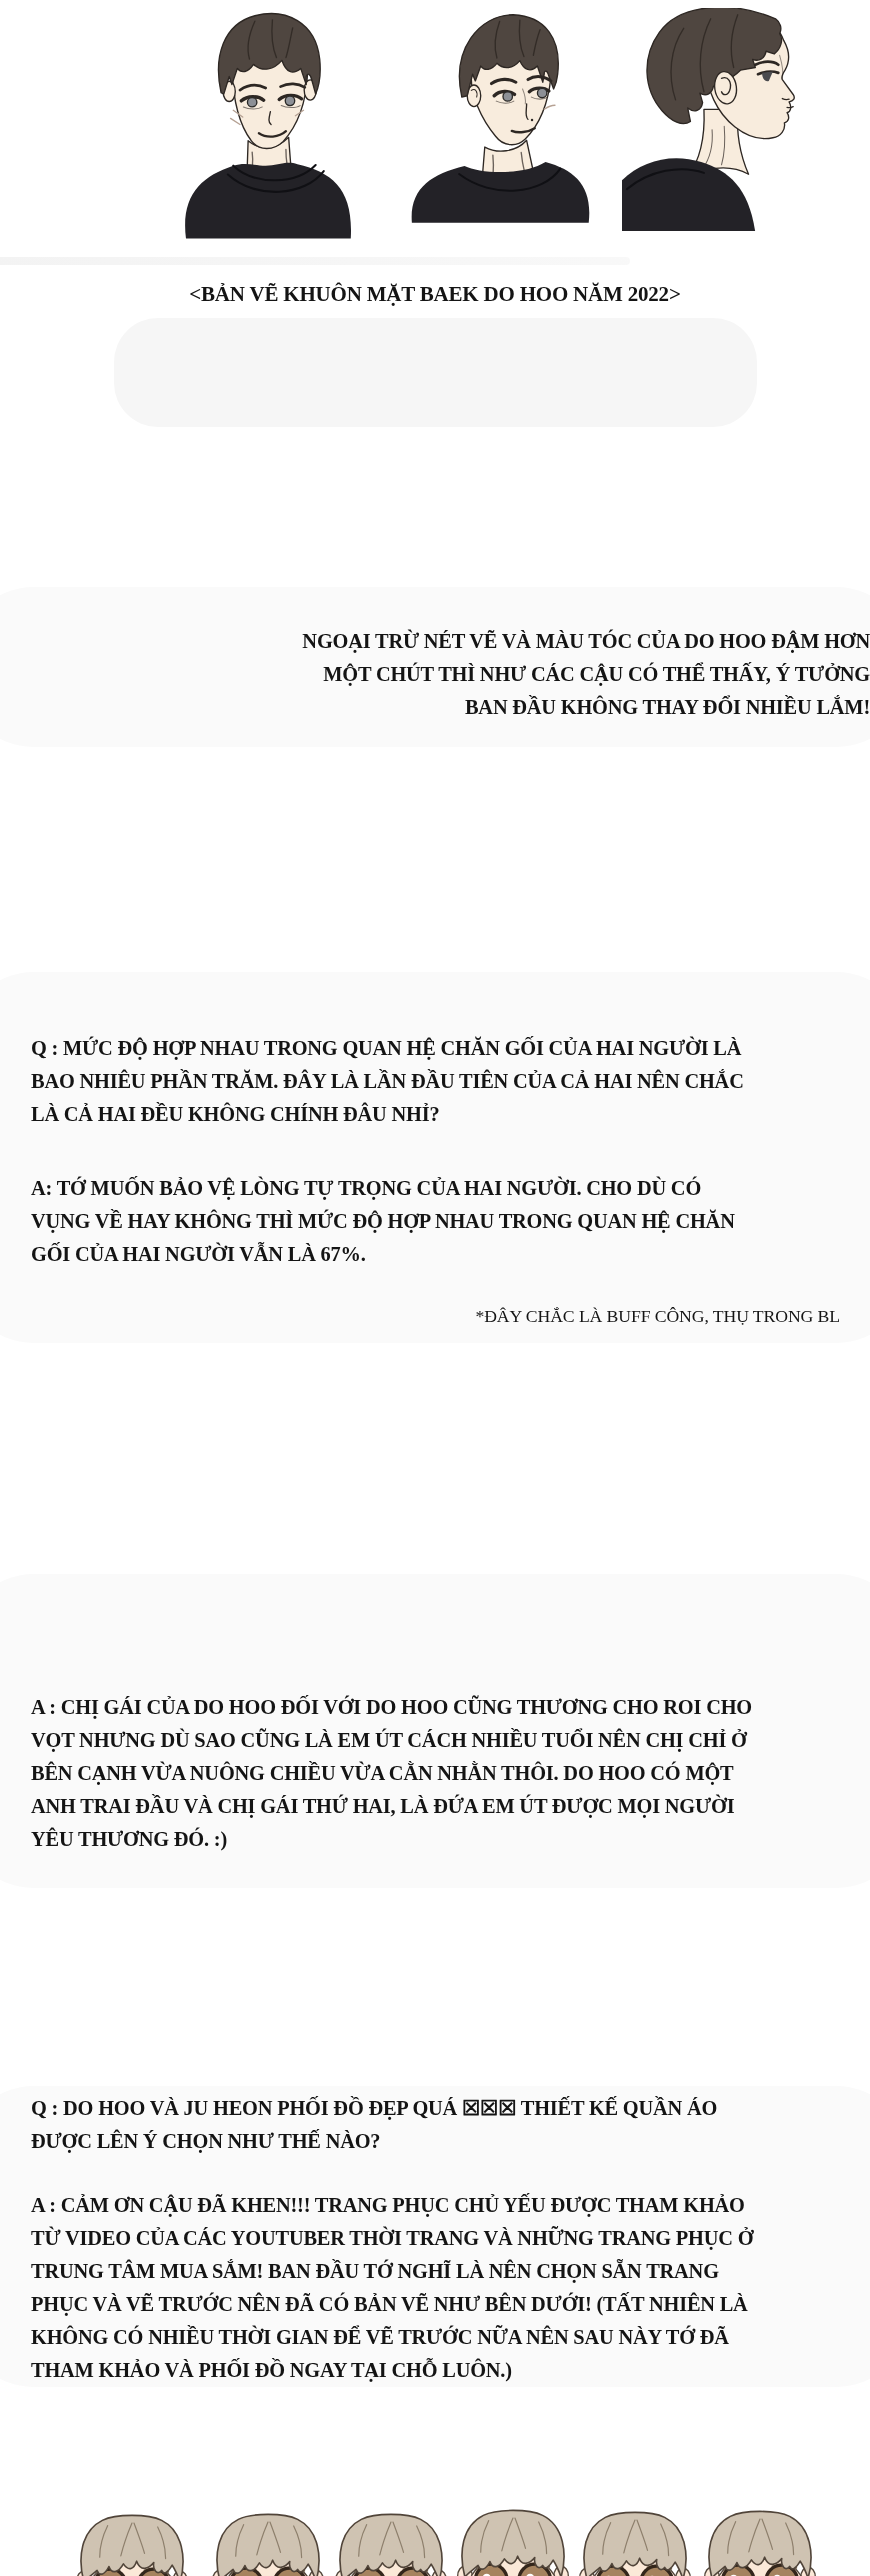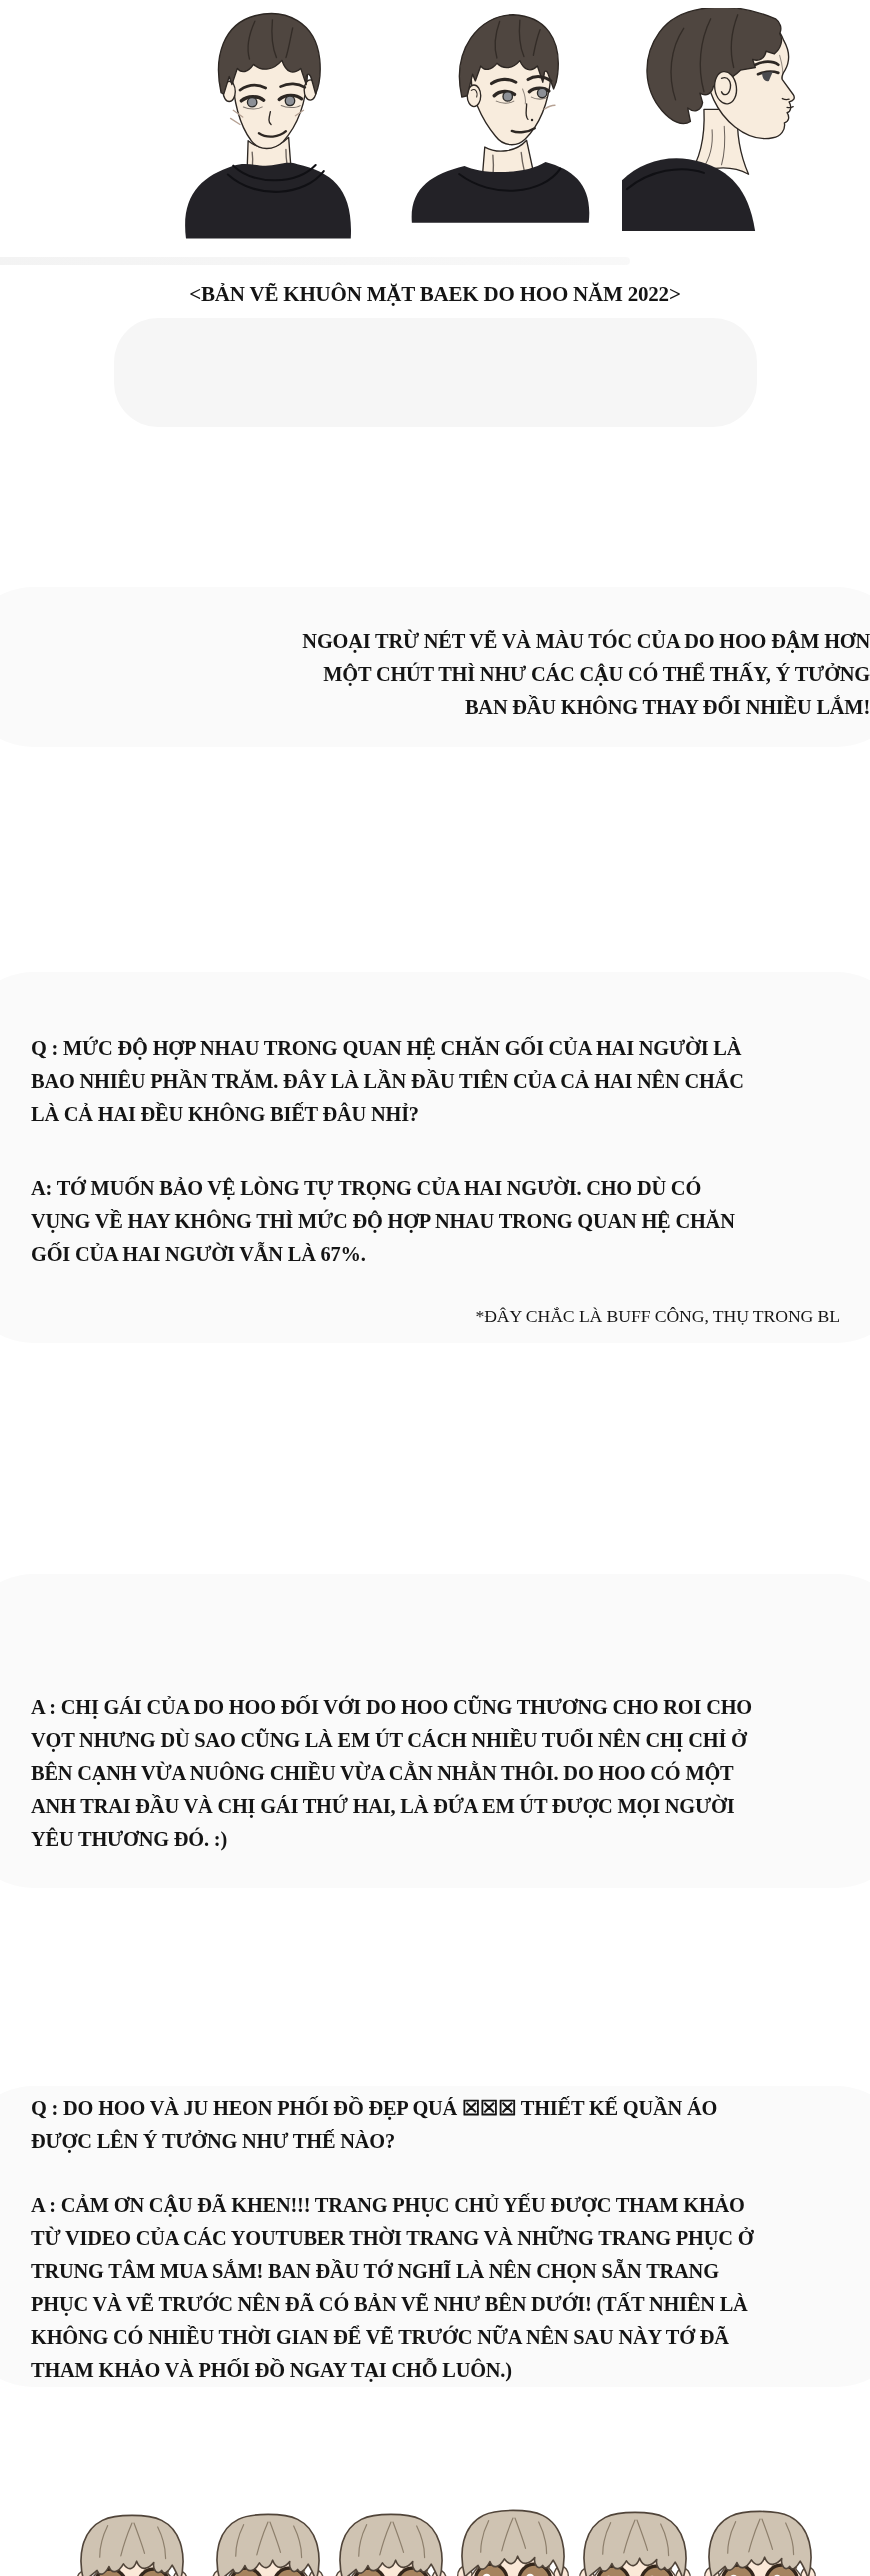--- a/index.html
+++ b/index.html
@@ -175,7 +175,7 @@
 
   <div class="abs comic qa q1">Q : MỨC ĐỘ HỢP NHAU TRONG QUAN HỆ CHĂN GỐI CỦA HAI NGƯỜI LÀ
 BAO NHIÊU PHẦN TRĂM. ĐÂY LÀ LẦN ĐẦU TIÊN CỦA CẢ HAI NÊN CHẮC
-LÀ CẢ HAI ĐỀU KHÔNG BIẾT ĐÂU NHỈ?</div>
+LÀ CẢ HAI ĐỀU KHÔNG CHÍNH ĐÂU NHỈ?</div>
   <div class="abs comic qa a1">A: TỚ MUỐN BẢO VỆ LÒNG TỰ TRỌNG CỦA HAI NGƯỜI. CHO DÙ CÓ
 VỤNG VỀ HAY KHÔNG THÌ MỨC ĐỘ HỢP NHAU TRONG QUAN HỆ CHĂN
 GỐI CỦA HAI NGƯỜI VẪN LÀ 67%.</div>

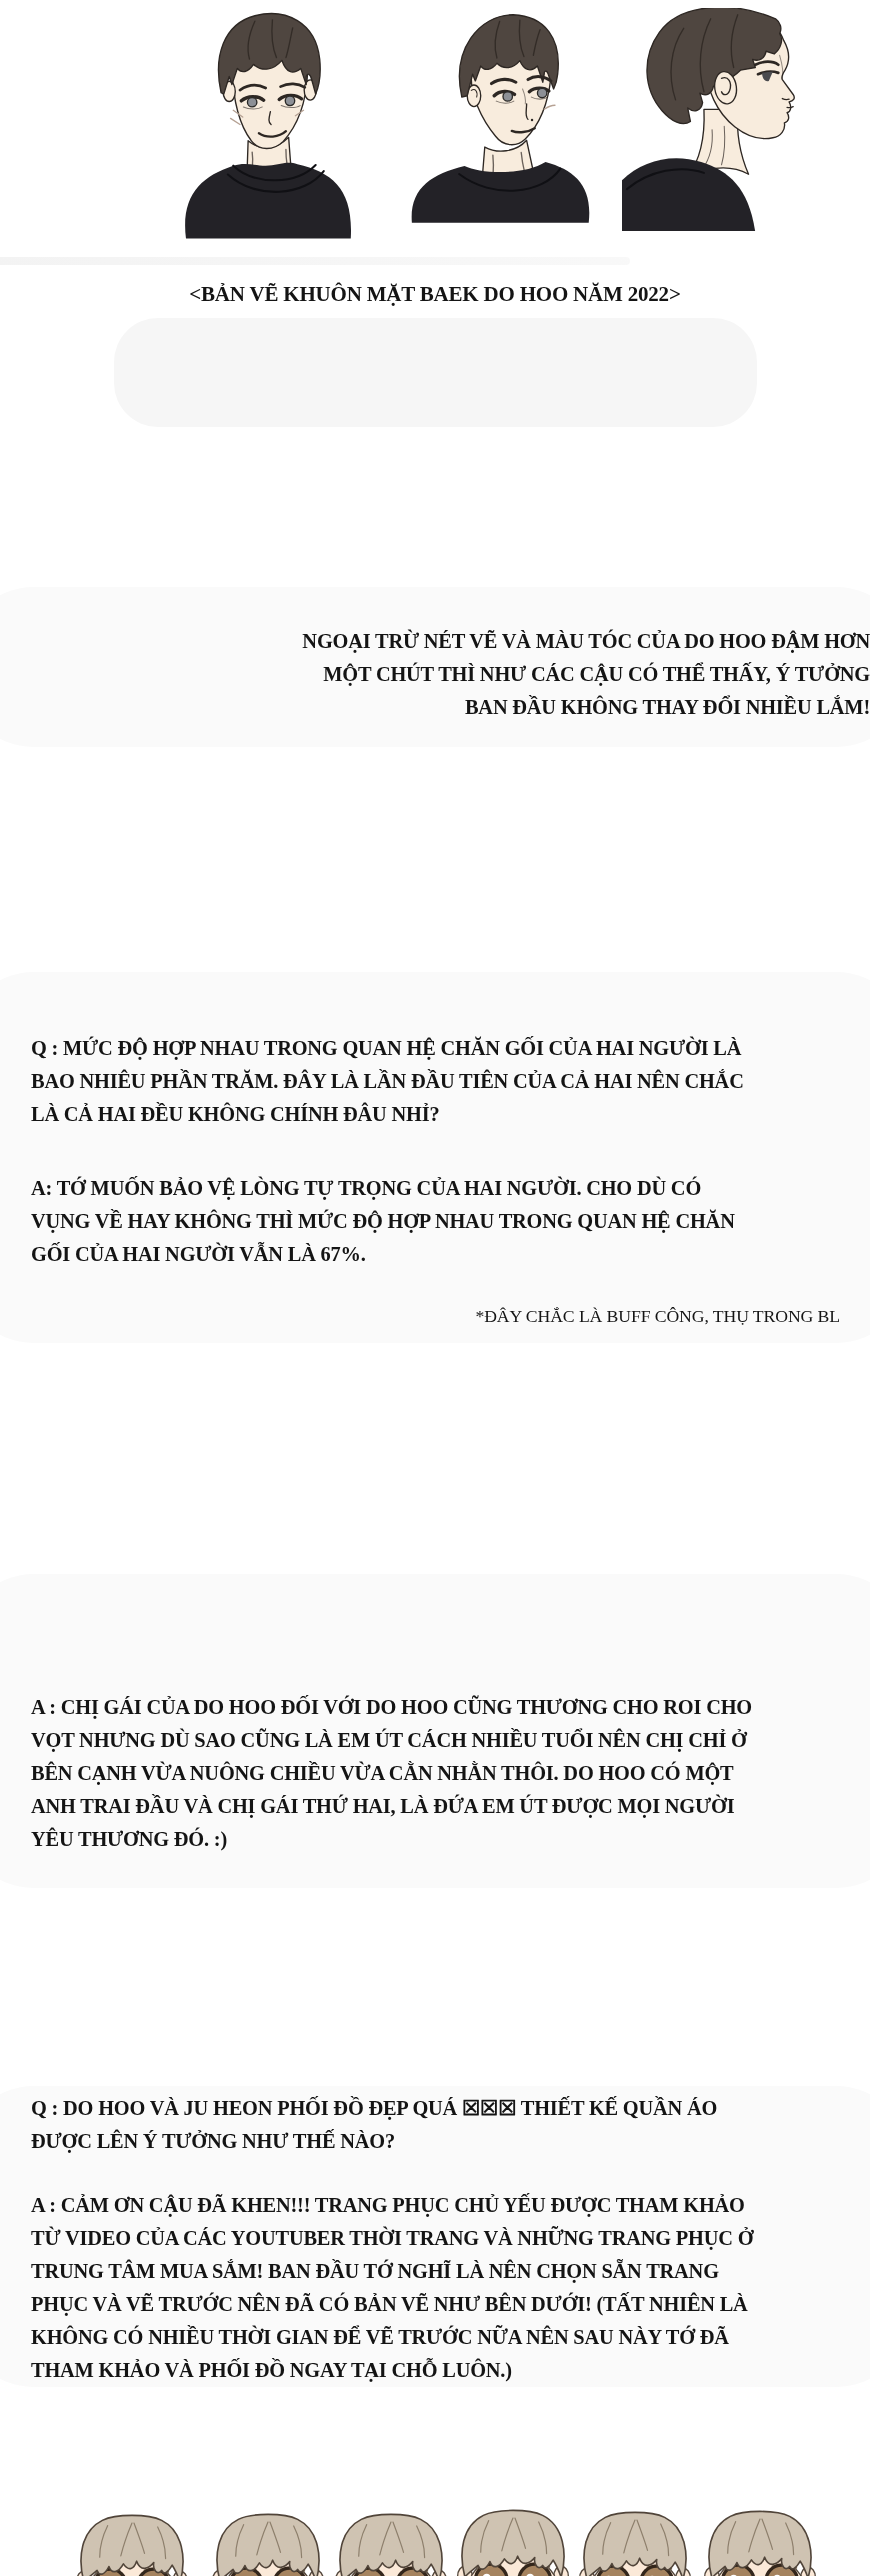--- a/index.html
+++ b/index.html
@@ -188,7 +188,7 @@
 YÊU THƯƠNG ĐÓ. :)</div>
 
   <div class="abs comic qa q3">Q : DO HOO VÀ JU HEON PHỐI ĐỒ ĐẸP QUÁ ☒☒☒ THIẾT KẾ QUẦN ÁO
-ĐƯỢC LÊN Ý TƯỞNG NHƯ THẾ NÀO?</div>
+ĐƯỢC LÊN Ý CHỌN NHƯ THẾ NÀO?</div>
   <div class="abs comic qa a3">A : CẢM ƠN CẬU ĐÃ KHEN!!!  TRANG PHỤC CHỦ YẾU ĐƯỢC THAM KHẢO
 TỪ VIDEO CỦA CÁC YOUTUBER THỜI TRANG VÀ NHỮNG TRANG PHỤC Ở
 TRUNG TÂM MUA SẮM! BAN ĐẦU TỚ NGHĨ LÀ NÊN CHỌN SẴN TRANG

